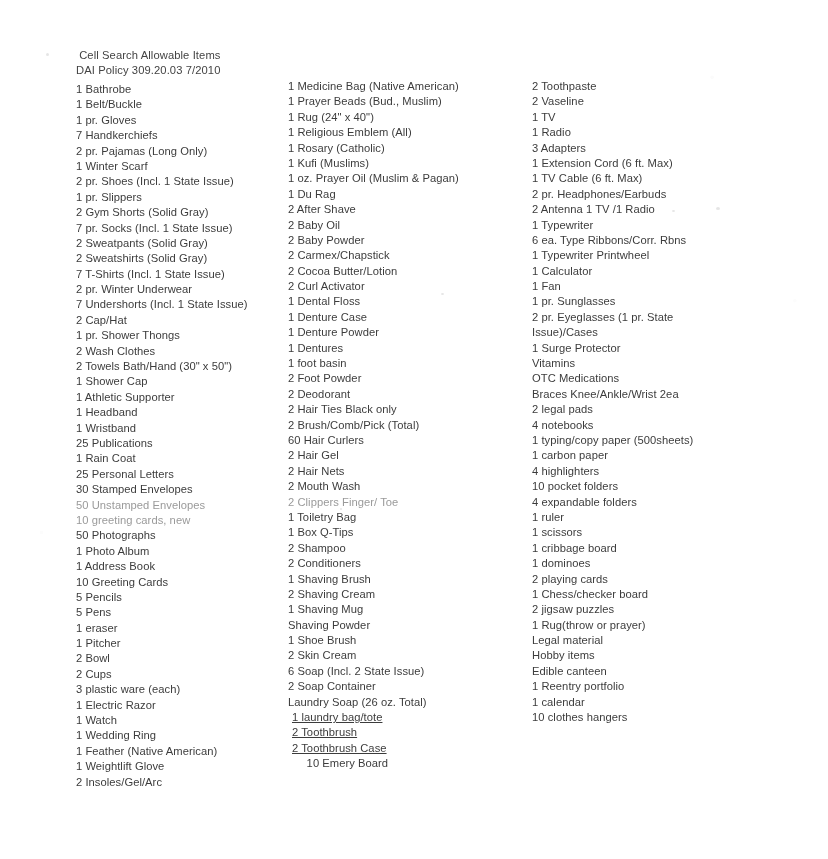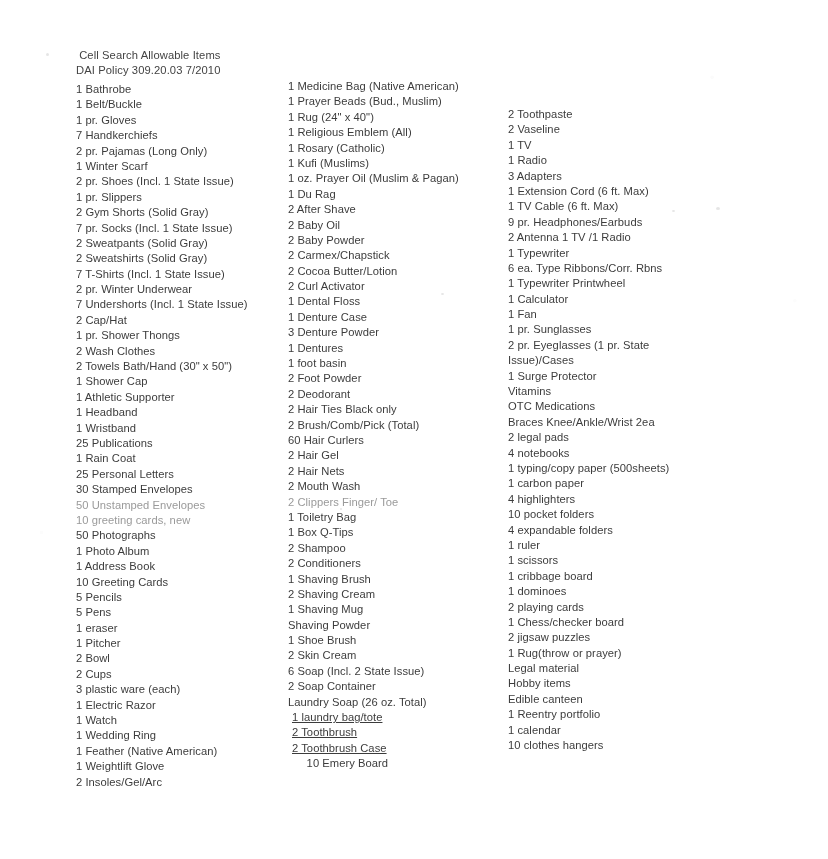--- a/index.html
+++ b/index.html
@@ -58,7 +58,7 @@
   }
   #col-1 { left: 76px;  top: 82px; }
   #col-2 { left: 288px; top: 79px; }
-  #col-3 { left: 508px; top: 79px; margin-top: 28px; }
+  #col-3 { left: 532px; top: 79px; }
 
   .item {
     display: block;

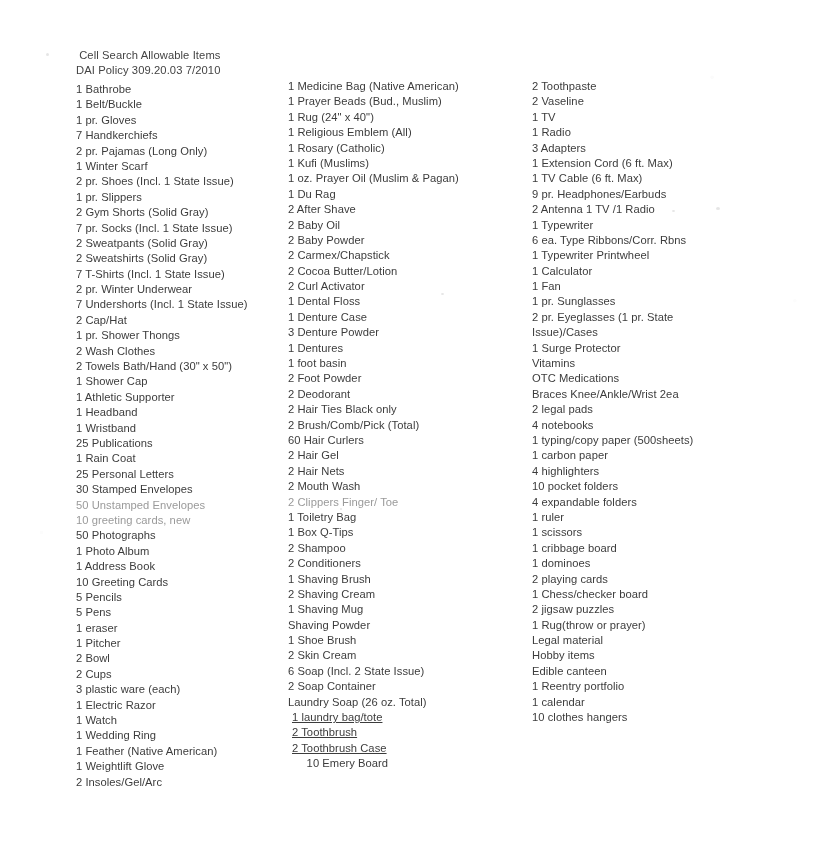--- a/index.html
+++ b/index.html
@@ -202,7 +202,7 @@
       <span class="item">3 Adapters</span>
       <span class="item">1 Extension Cord (6 ft. Max)</span>
       <span class="item">1 TV Cable (6 ft. Max)</span>
-      <span class="item">9 pr. Headphones/Earbuds</span>
+      <span class="item">2 pr. Headphones/Earbuds</span>
       <span class="item">2 Antenna 1 TV /1 Radio</span>
       <span class="item">1 Typewriter</span>
       <span class="item">6 ea. Type Ribbons/Corr. Rbns</span>

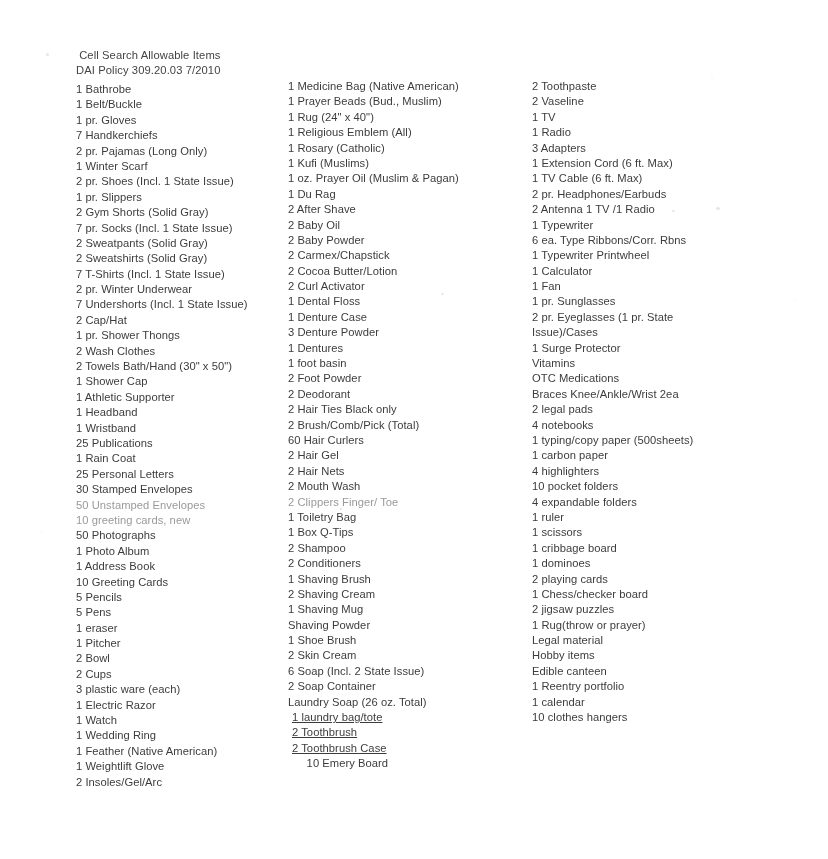--- a/index.html
+++ b/index.html
@@ -164,7 +164,7 @@
       <span class="item">2 Curl Activator</span>
       <span class="item">1 Dental Floss</span>
       <span class="item">1 Denture Case</span>
-      <span class="item">3 Denture Powder</span>
+      <span class="item">1 Denture Powder</span>
       <span class="item">1 Dentures</span>
       <span class="item">1 foot basin</span>
       <span class="item">2 Foot Powder</span>

